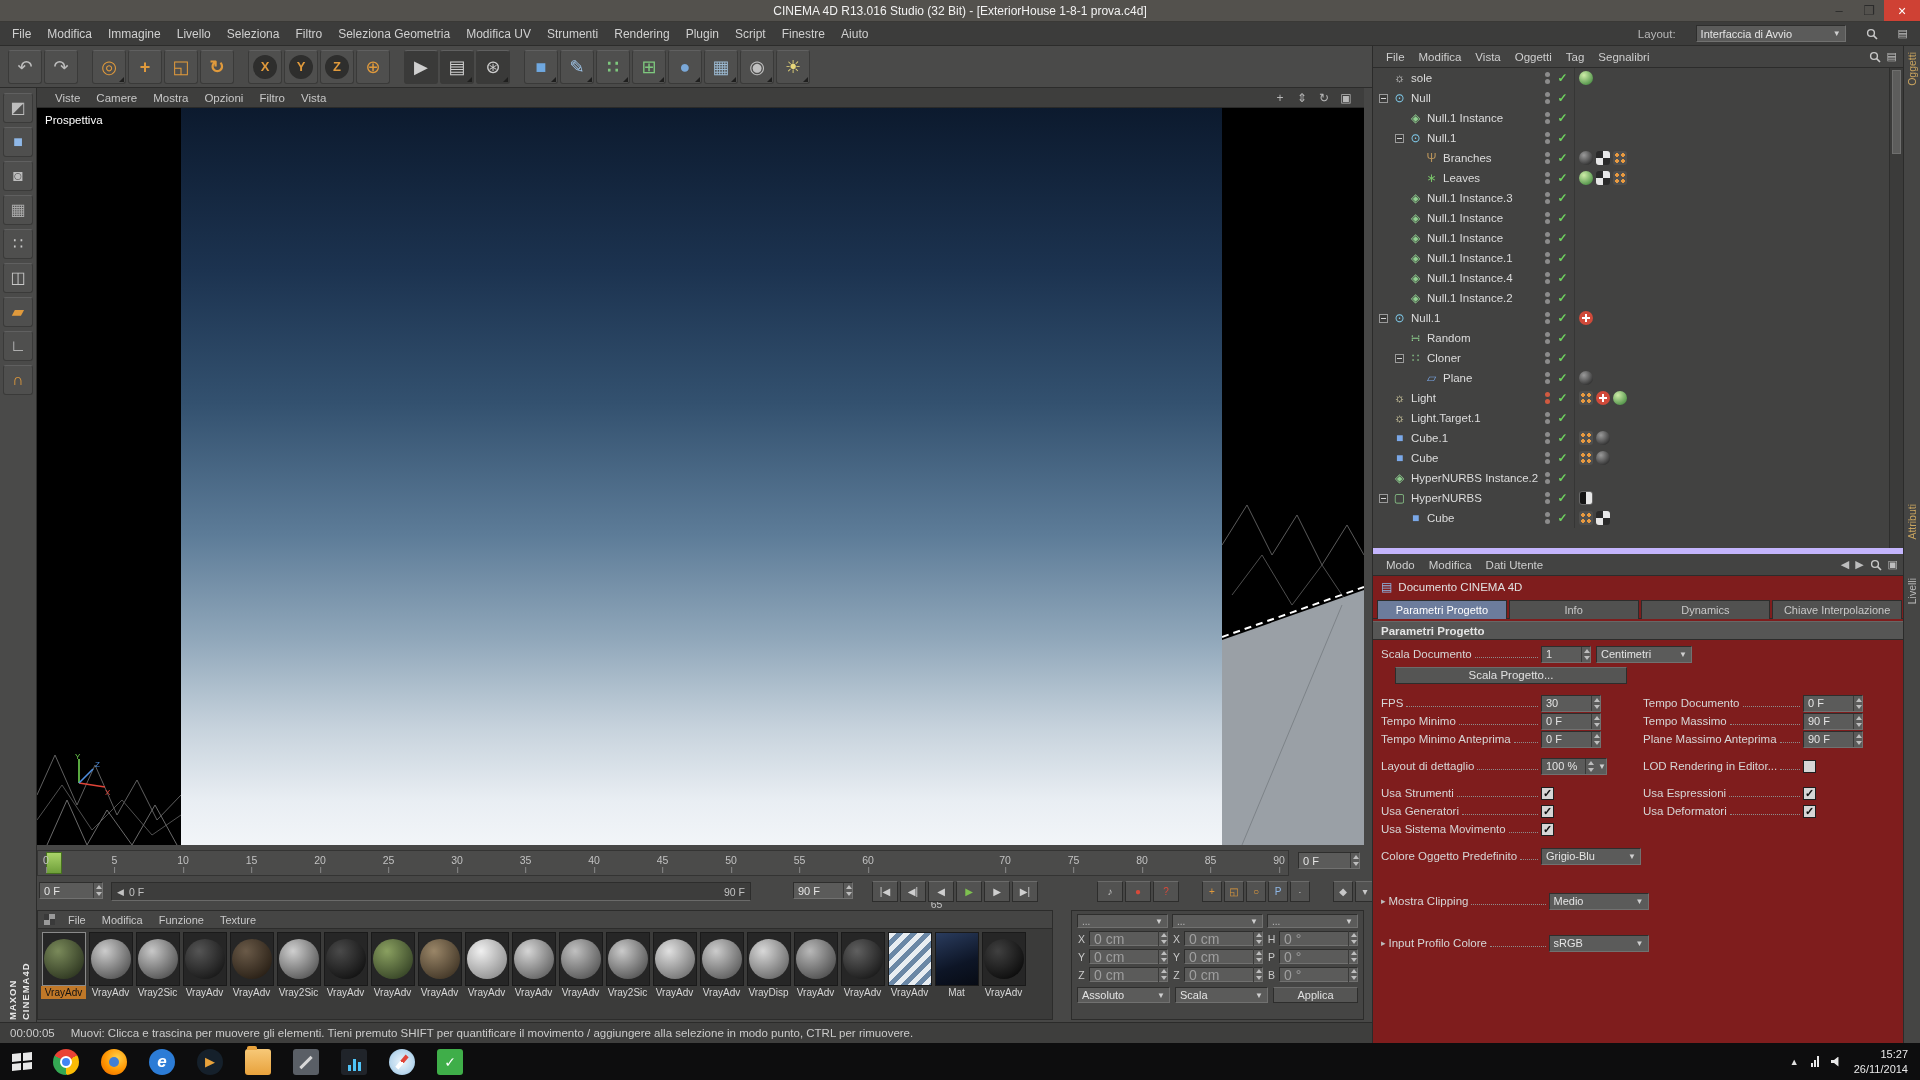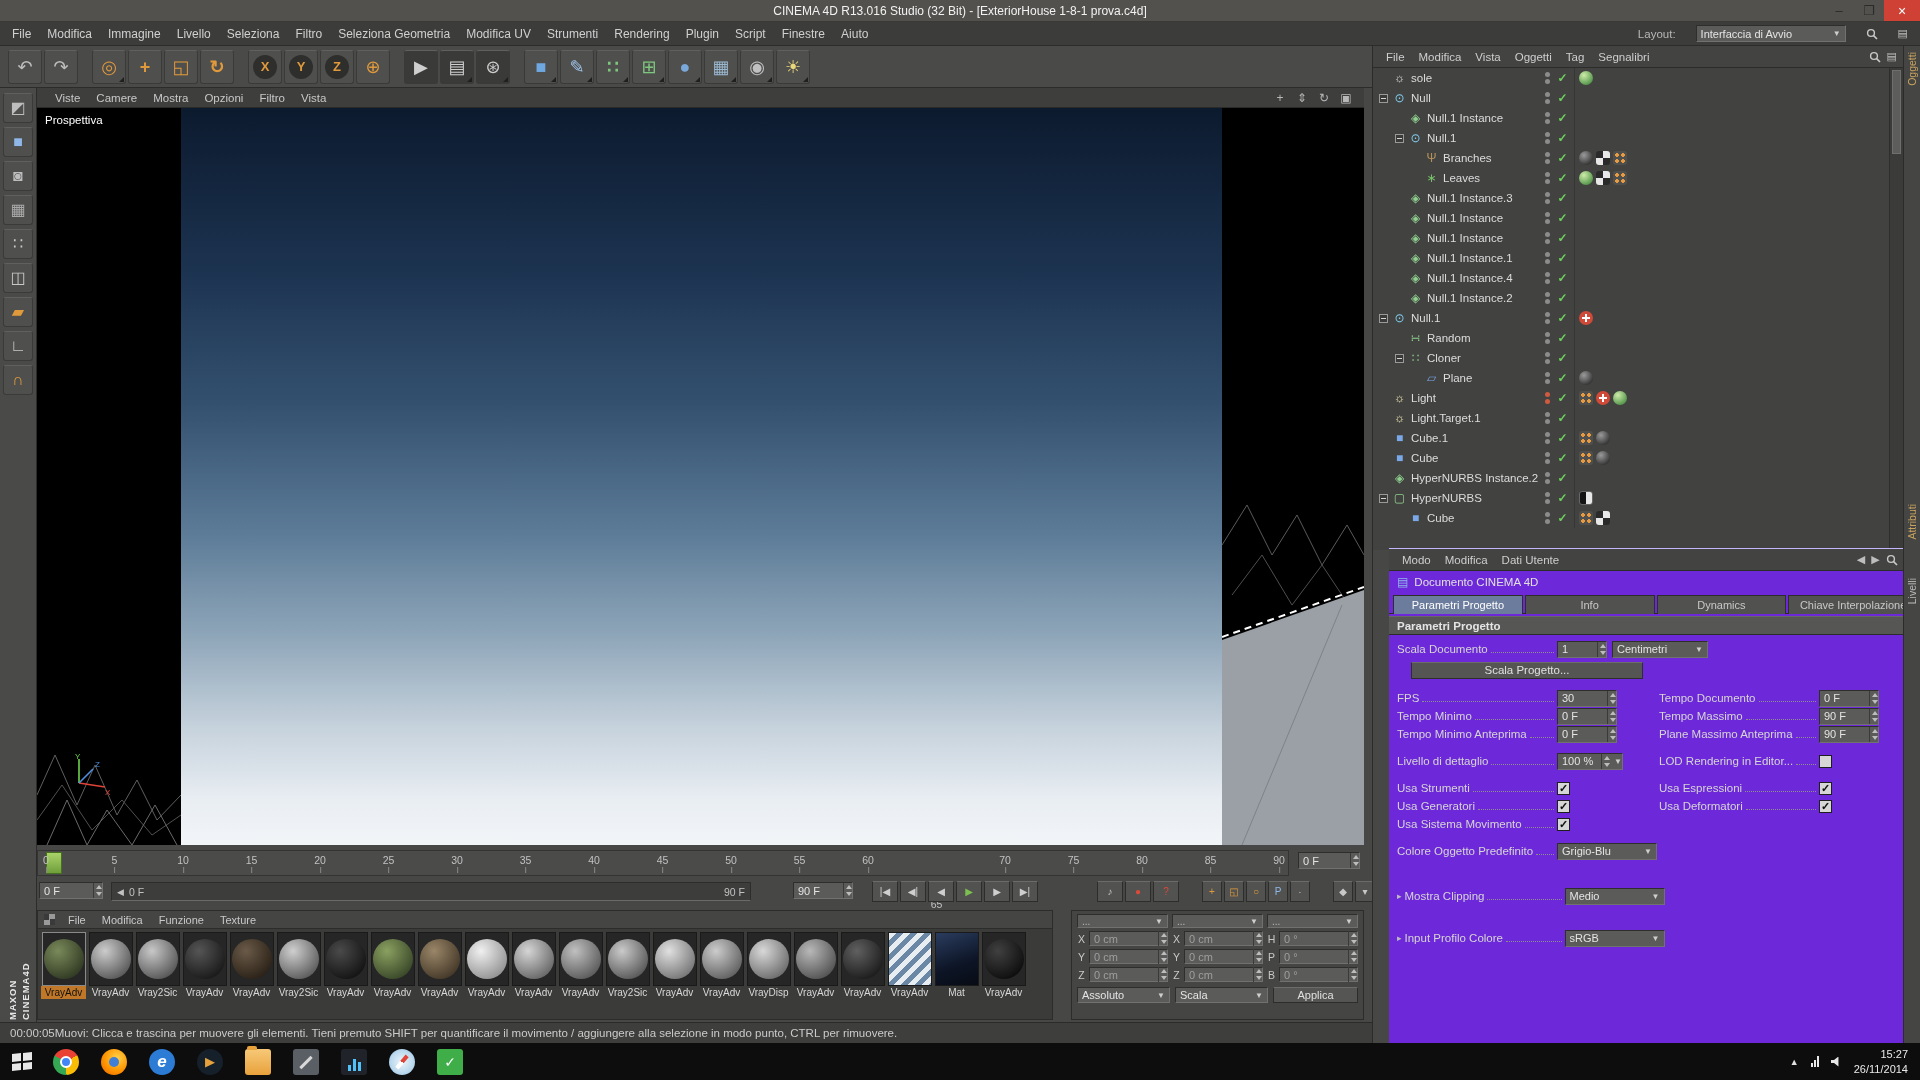--- a/index.html
+++ b/index.html
@@ -136,7 +136,7 @@
 #omsb .thumb{margin:2px;height:84px;background:#5d5d5c;border:1px solid #6f6f6e}
 
 
-#am{position:absolute;left:16px;top:502px;width:531px;bottom:0;background:#6d28d9;border-top:1px solid #c4b5fd}
+#am{position:absolute;left:0;top:502px;width:531px;bottom:0;background:#7f1d1d;border-top:6px solid #c4b5fd}
 #ammenu{height:22px;background:#434342;border-bottom:1px solid #2c2c2b;display:flex;align-items:center;padding:0 6px}
 #amdoc{height:22px;display:flex;align-items:center;padding:0 8px;gap:6px;font-size:11.5px;color:#e0e0e0}
 #amdoc .doc-ic{color:#8fb8e8;font-size:12px}

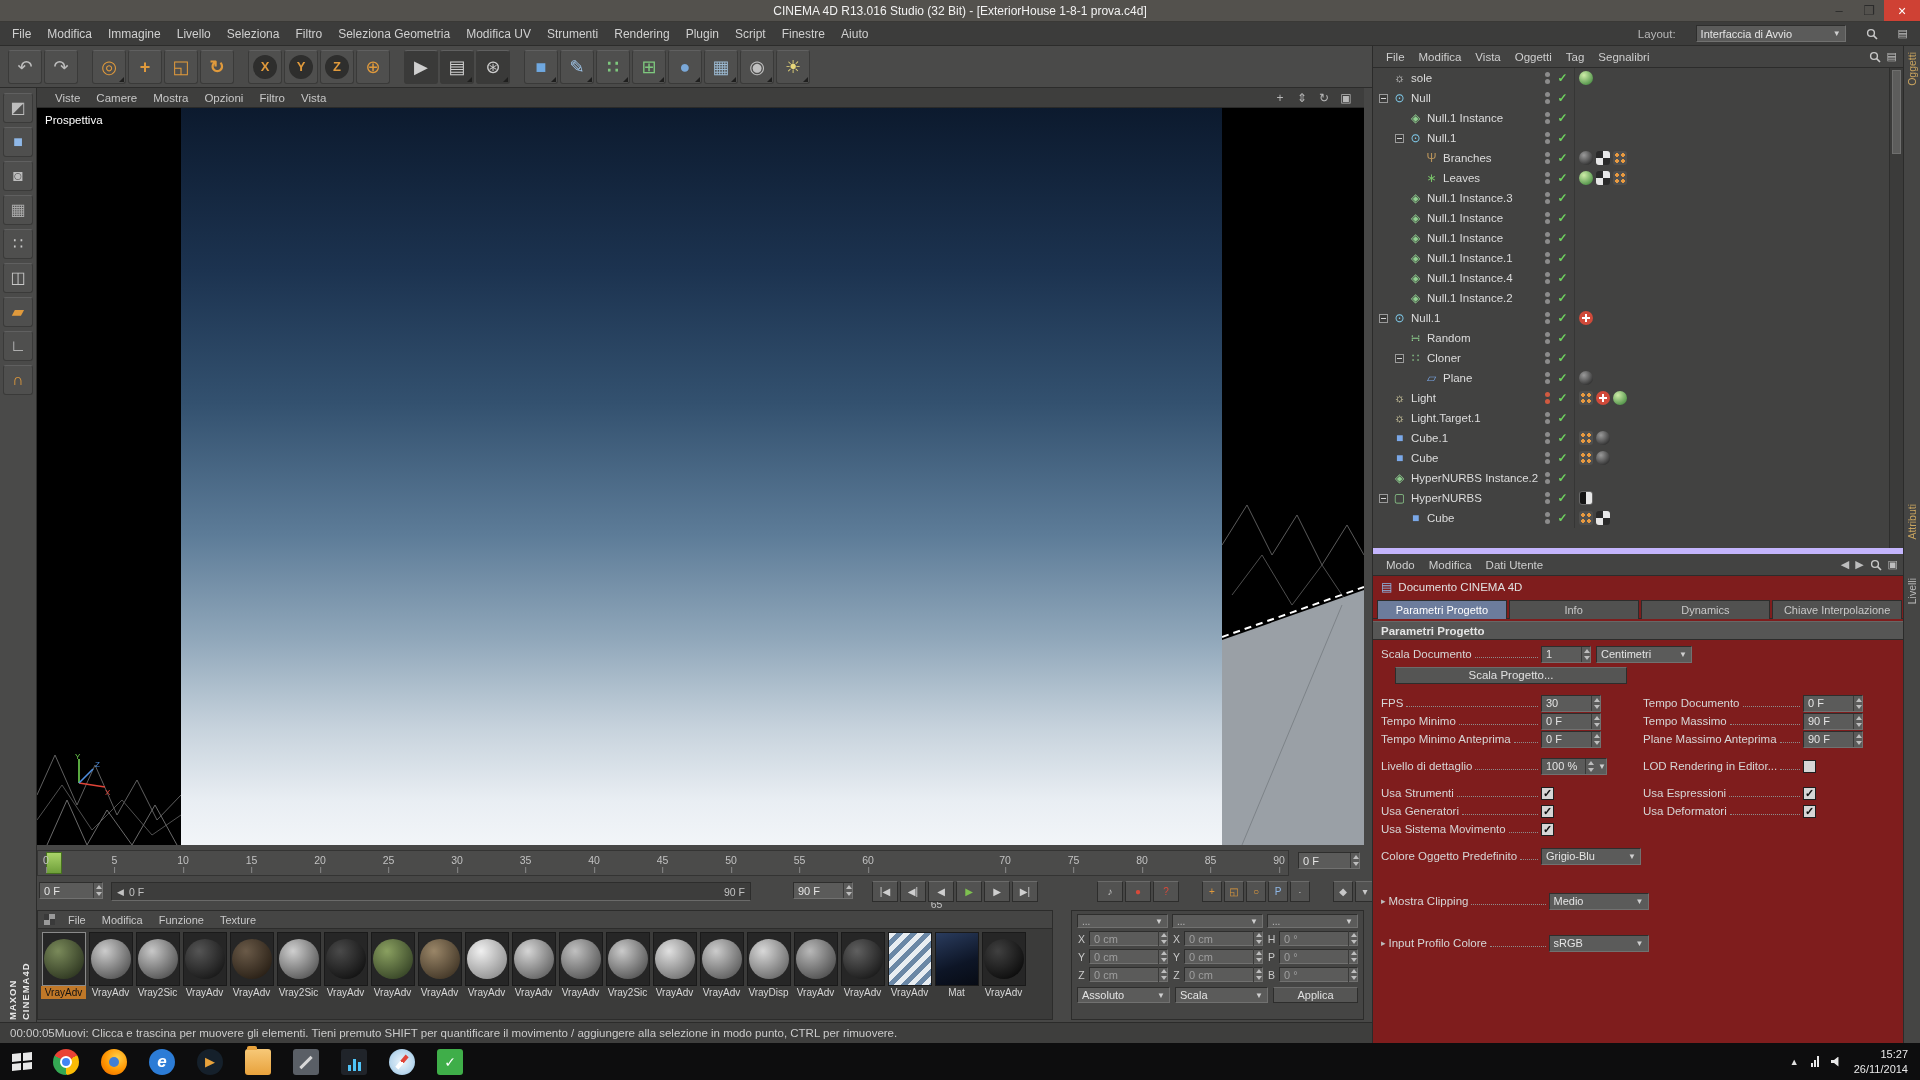--- a/index.html
+++ b/index.html
@@ -1192,7 +1192,7 @@
           <div class="arow" style="top: 203px;">
             <div class="acol">
               <div class="albl-wrap">
-                <span class="albl">Livello di dettaglio</span>
+                <span class="albl">Layout di dettaglio</span>
                 <span class="lead"></span>
               </div>
               <span class="fld" style="width: 66px; margin-right: 5px;">

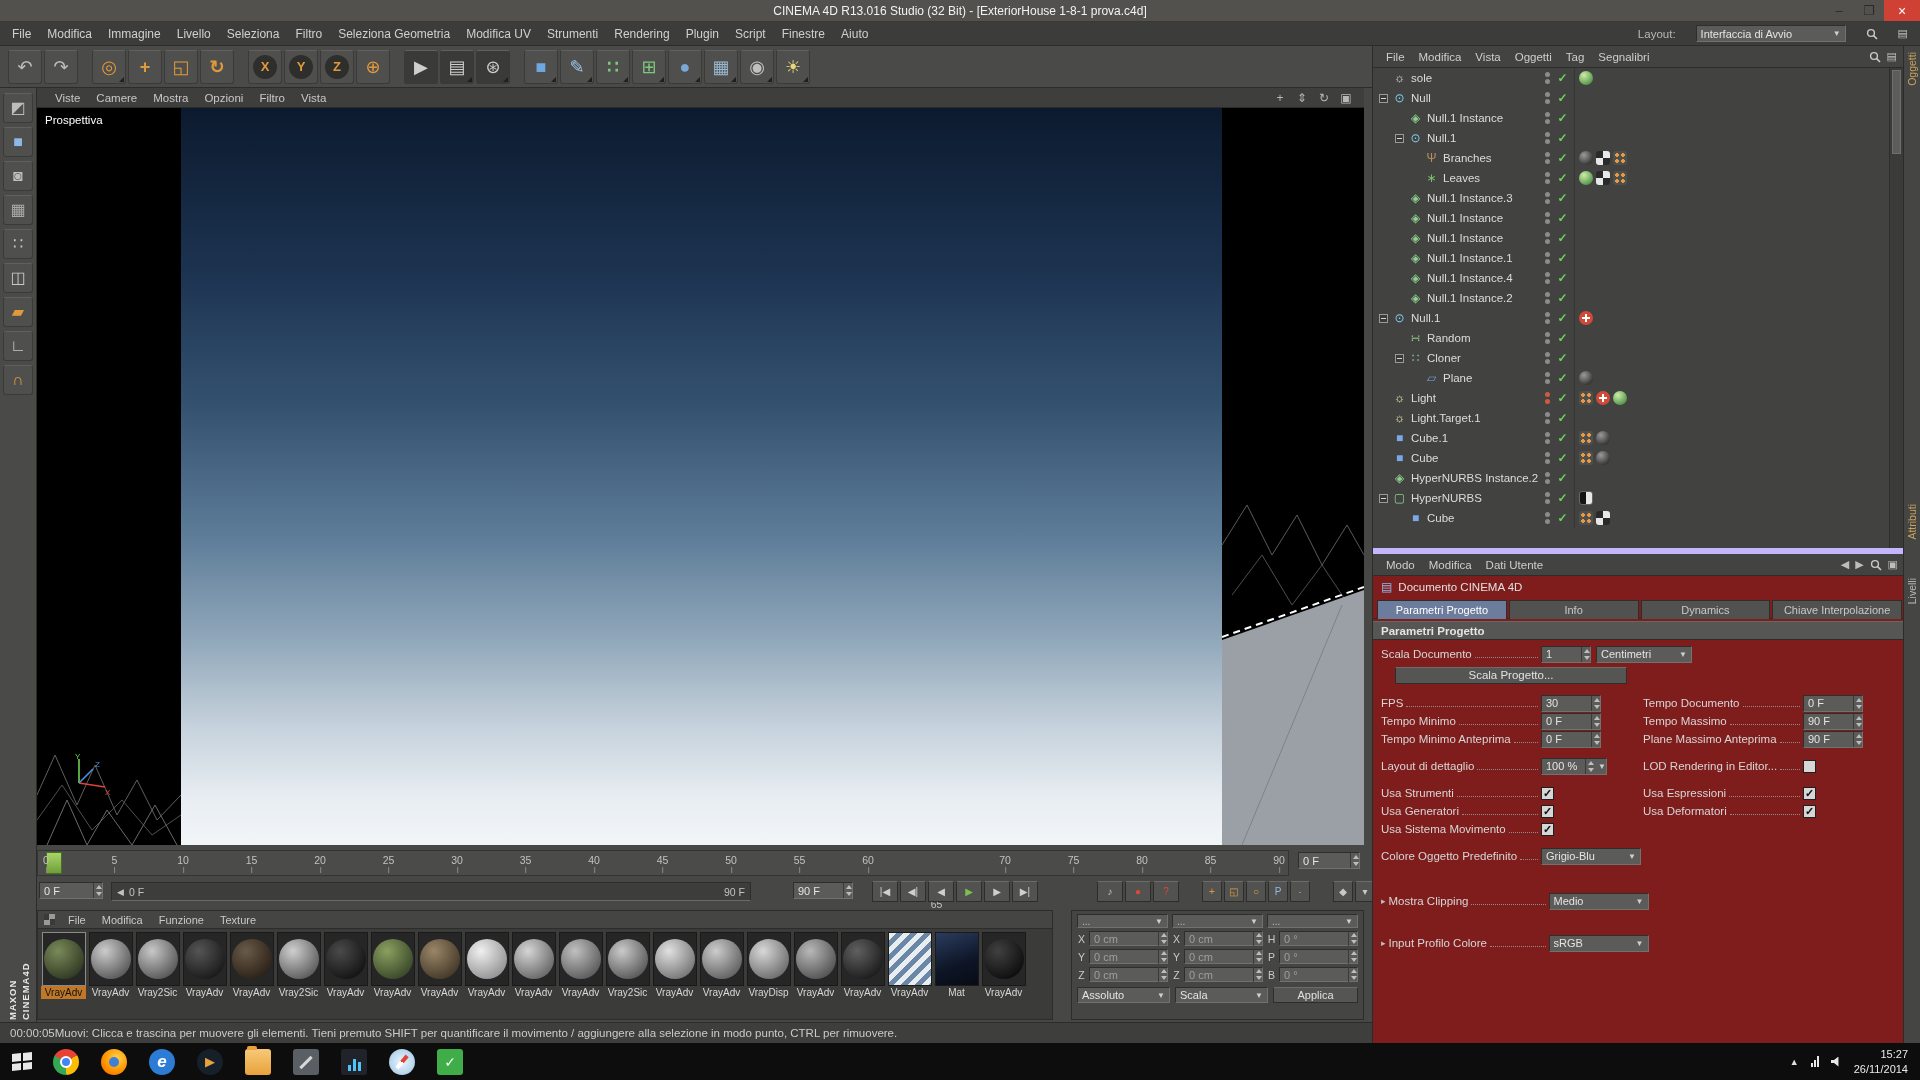--- a/index.html
+++ b/index.html
@@ -96,7 +96,7 @@
 #coordgrid{display:grid;grid-template-columns:1fr 1fr 1fr;gap:3px 4px}
 .ccell{display:flex;align-items:center;gap:3px}
 .clbl{width:9px;font-size:10.5px;color:#c8c8c8;text-align:center}
-.ccell .fld{flex:1;height:15px;color:#9f9f9f;font-size:11px}
+.ccell .fld{flex:1;height:15px;color:#9f9f9f;font-size:14px}
 #coordfoot{display:flex;gap:5px;margin-top:5px;align-items:center}
 #coordfoot .ddc{height:16px;flex:1}
 .abtn2{flex:1;height:16px;background:#555554;border:1px solid #2d2d2c;border-top-color:#6c6c6b;text-align:center;font-size:11px;color:#e0e0e0;line-height:14px}

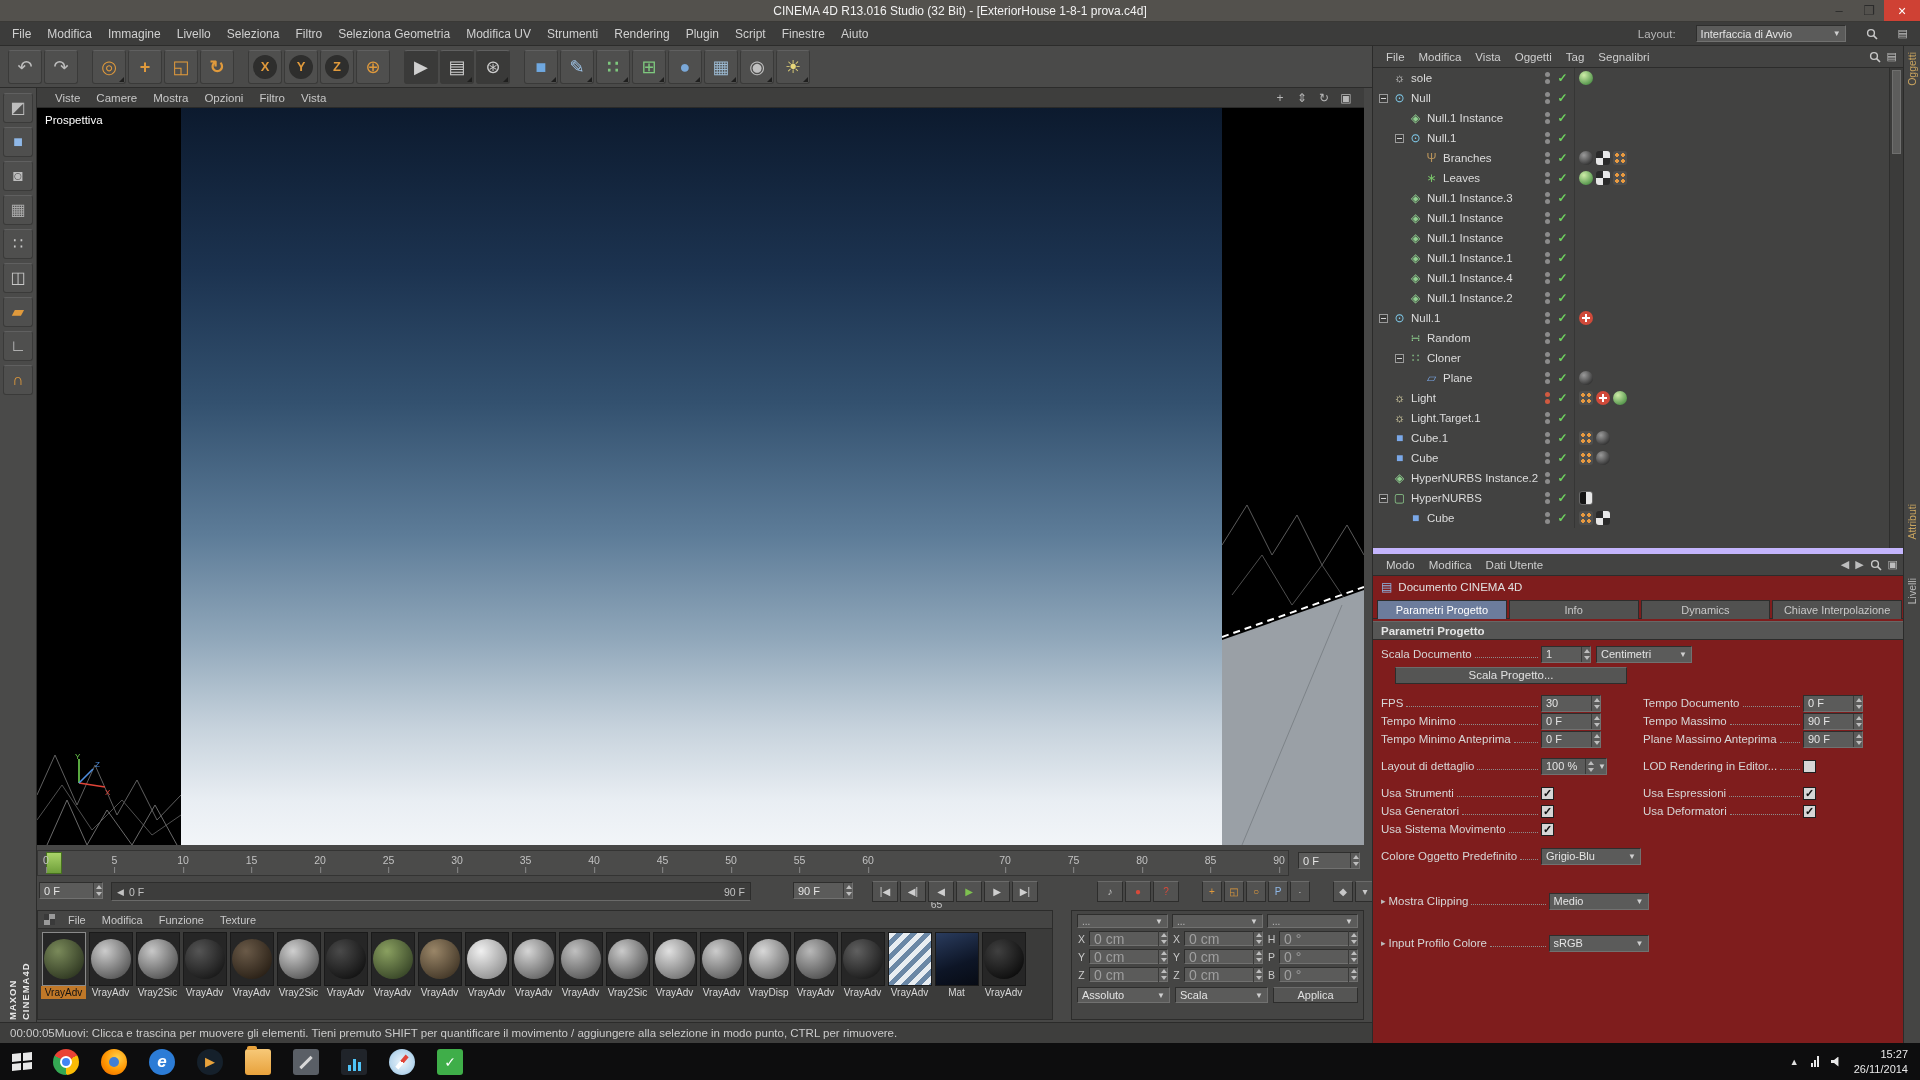--- a/index.html
+++ b/index.html
@@ -102,7 +102,7 @@
 .abtn2{flex:1;height:16px;background:#555554;border:1px solid #2d2d2c;border-top-color:#6c6c6b;text-align:center;font-size:11px;color:#e0e0e0;line-height:14px}
 
 
-#status{position:absolute;left:0;top:1022px;width:1372px;height:21px;background:#3e3e3d;border-top:1px solid #2b2b2a;display:flex;align-items:center;padding:0 10px;font-size:11.5px;color:#cbcbcb;white-space:nowrap;overflow:hidden}
+#status{position:absolute;left:0;top:1022px;width:1372px;height:21px;background:#3e3e3d;border-top:1px solid #2b2b2a;display:flex;align-items:center;gap:16px;padding:0 10px;font-size:11.5px;color:#cbcbcb;white-space:nowrap;overflow:hidden}
 
 
 #brand{position:absolute;left:0;top:924px;width:37px;height:96px;display:flex;justify-content:center;gap:2px}

